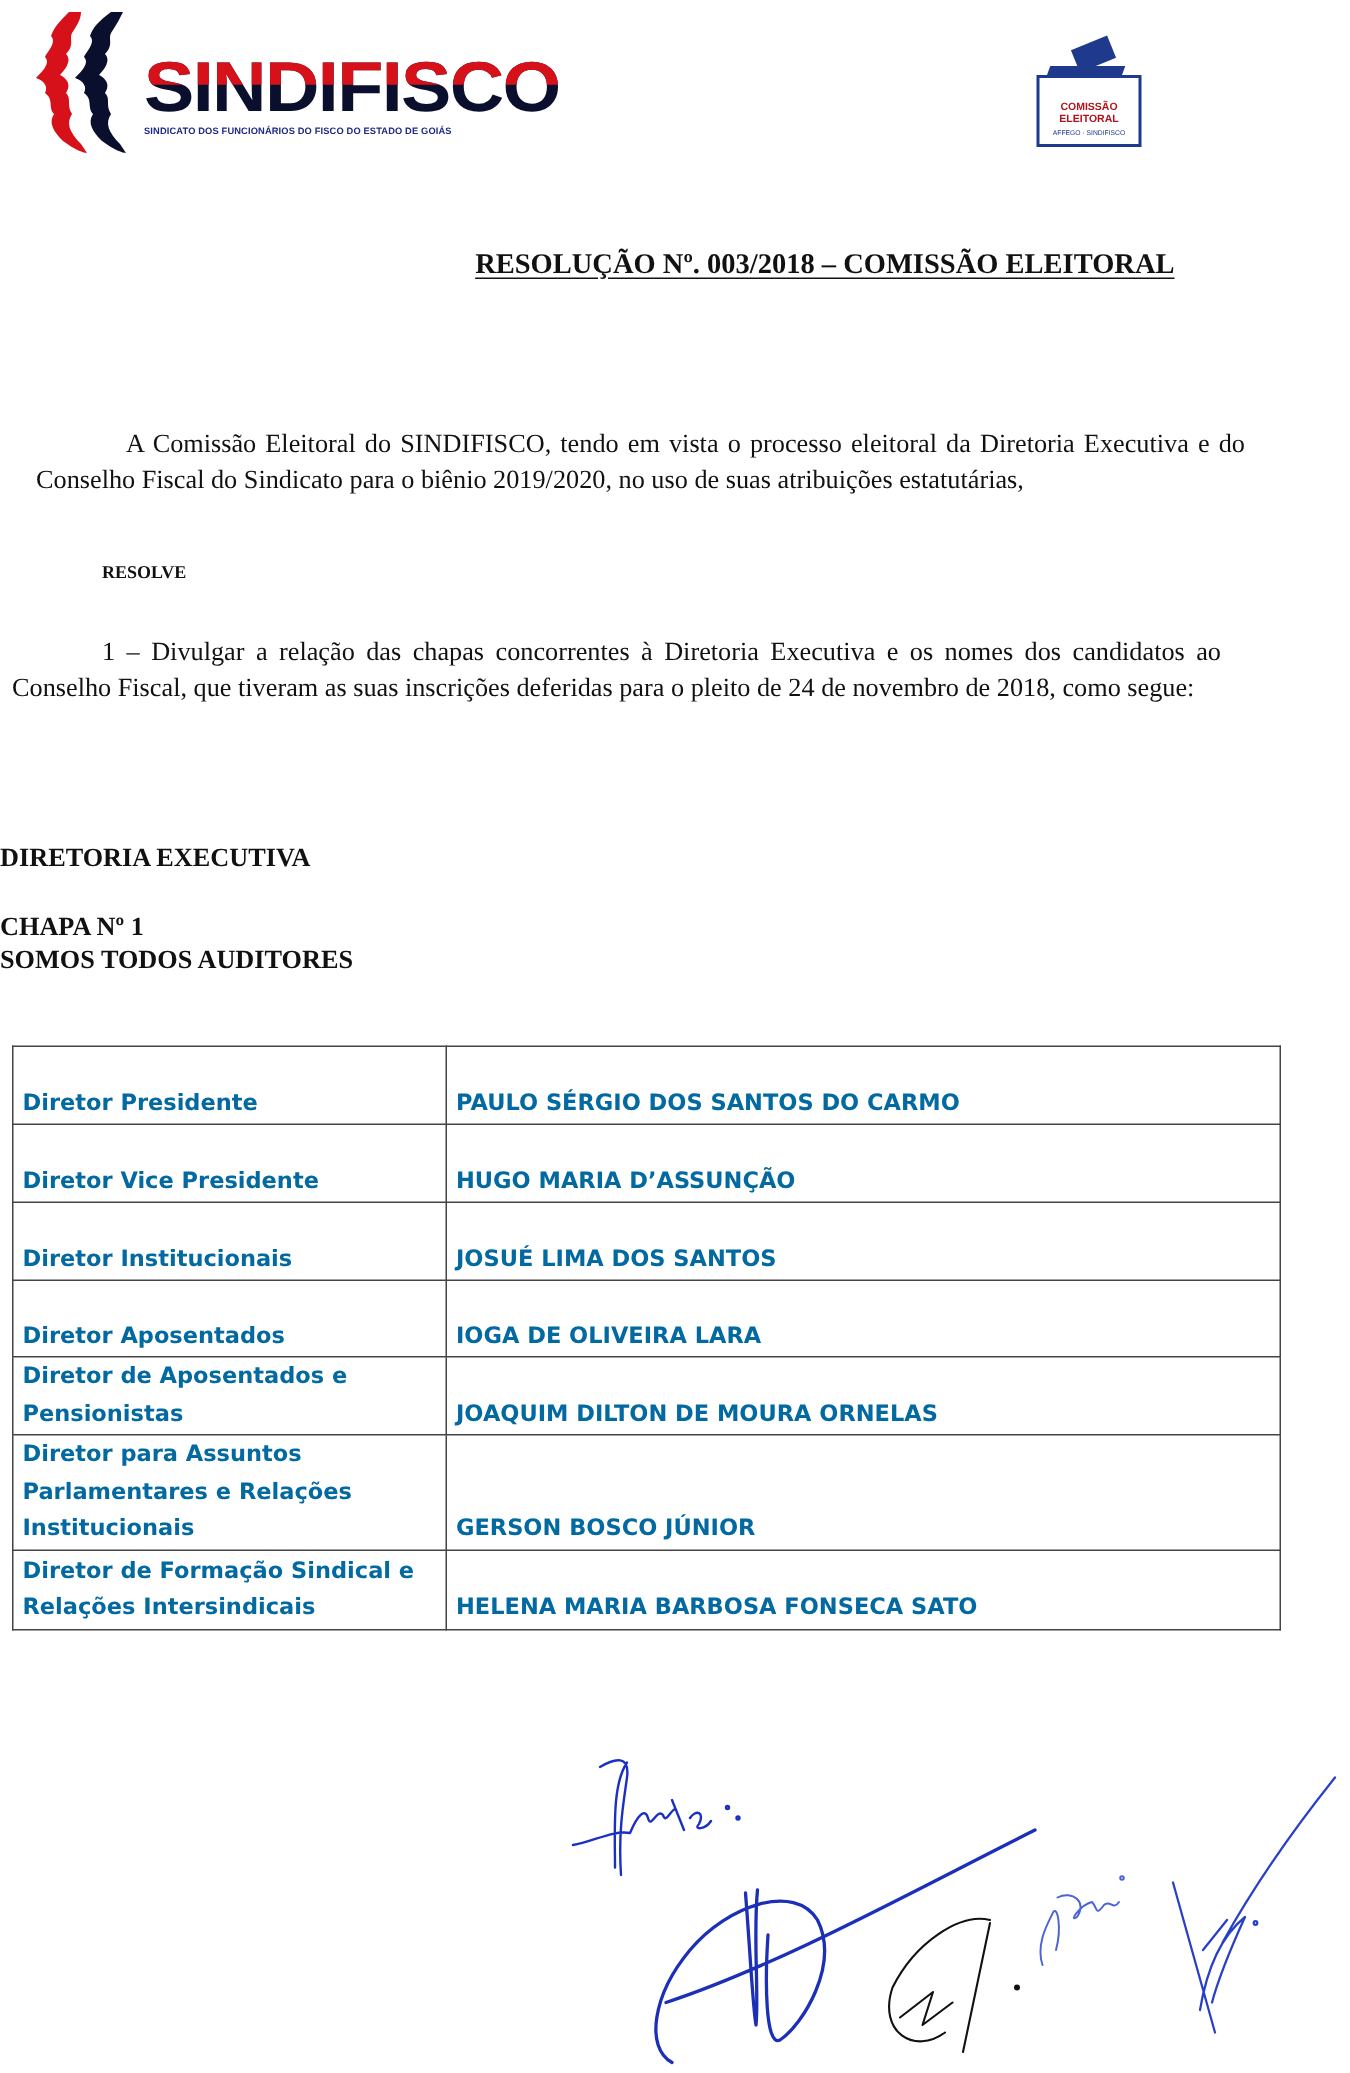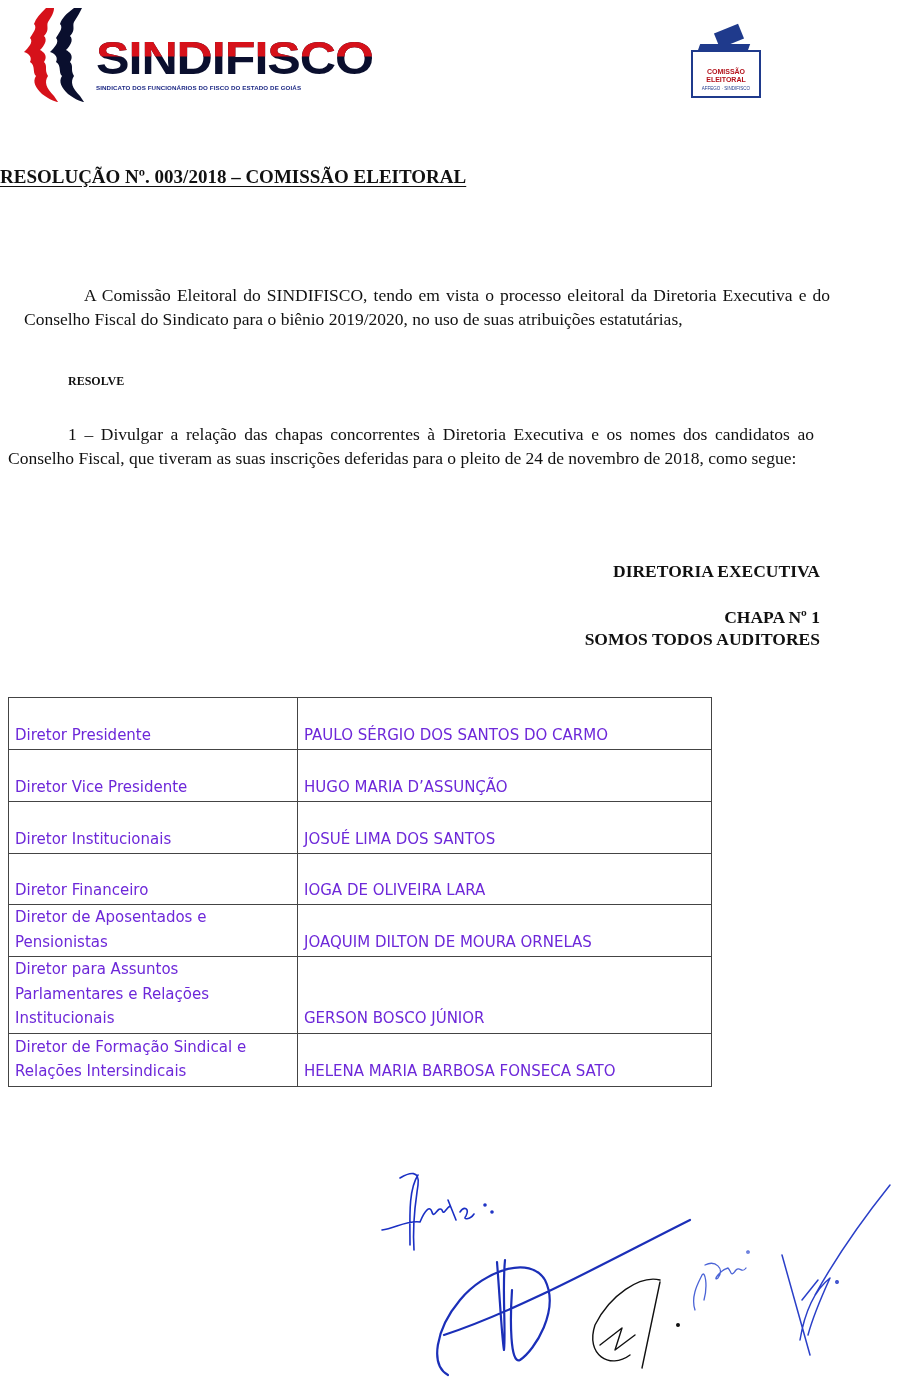--- a/index.html
+++ b/index.html
@@ -22,7 +22,7 @@
     .ce-footer { position: absolute; left: 0; width: 100%; top: 34px; text-align: center; font-family: "Liberation Sans", sans-serif; font-size: 4.5px; color: #1f3a8c; }
 
     
-    .doc-title { position: absolute; left: 0; width: 783px; top: 166px; text-align: left; font-weight: bold; font-size: 19px; text-decoration: underline; text-underline-offset: 3px; }
+    .doc-title { position: absolute; left: 0; width: 783px; top: 166px; text-align: right; font-weight: bold; font-size: 19px; text-decoration: underline; text-underline-offset: 3px; }
 
     
     .para { position: absolute; left: 8px; width: 806px; font-size: 17.5px; line-height: 23.5px; text-align: justify; }

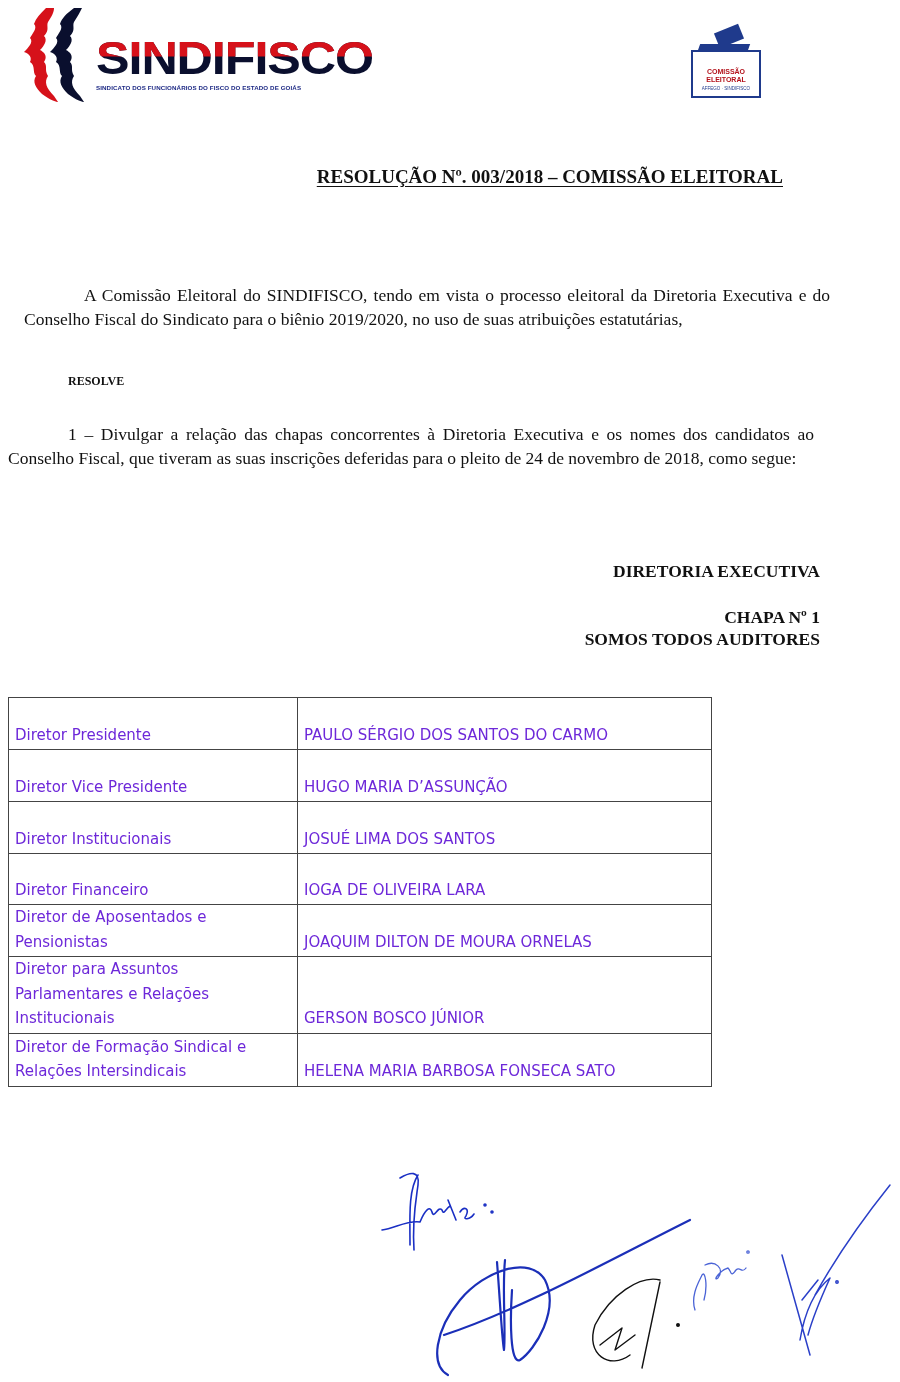--- a/index.html
+++ b/index.html
@@ -31,7 +31,7 @@
     .para.p2 { top: 423px; text-indent: 60px; }
 
     
-    .section-heading { position: absolute; left: 0; width: 820px; text-align: right; font-weight: bold; font-size: 17.5px; }
+    .section-heading { position: absolute; left: 0; width: 820px; text-align: left; font-weight: bold; font-size: 17.5px; }
     .h-diretoria { top: 561px; }
     .h-chapa { top: 607px; }
     .h-nome { top: 629px; }

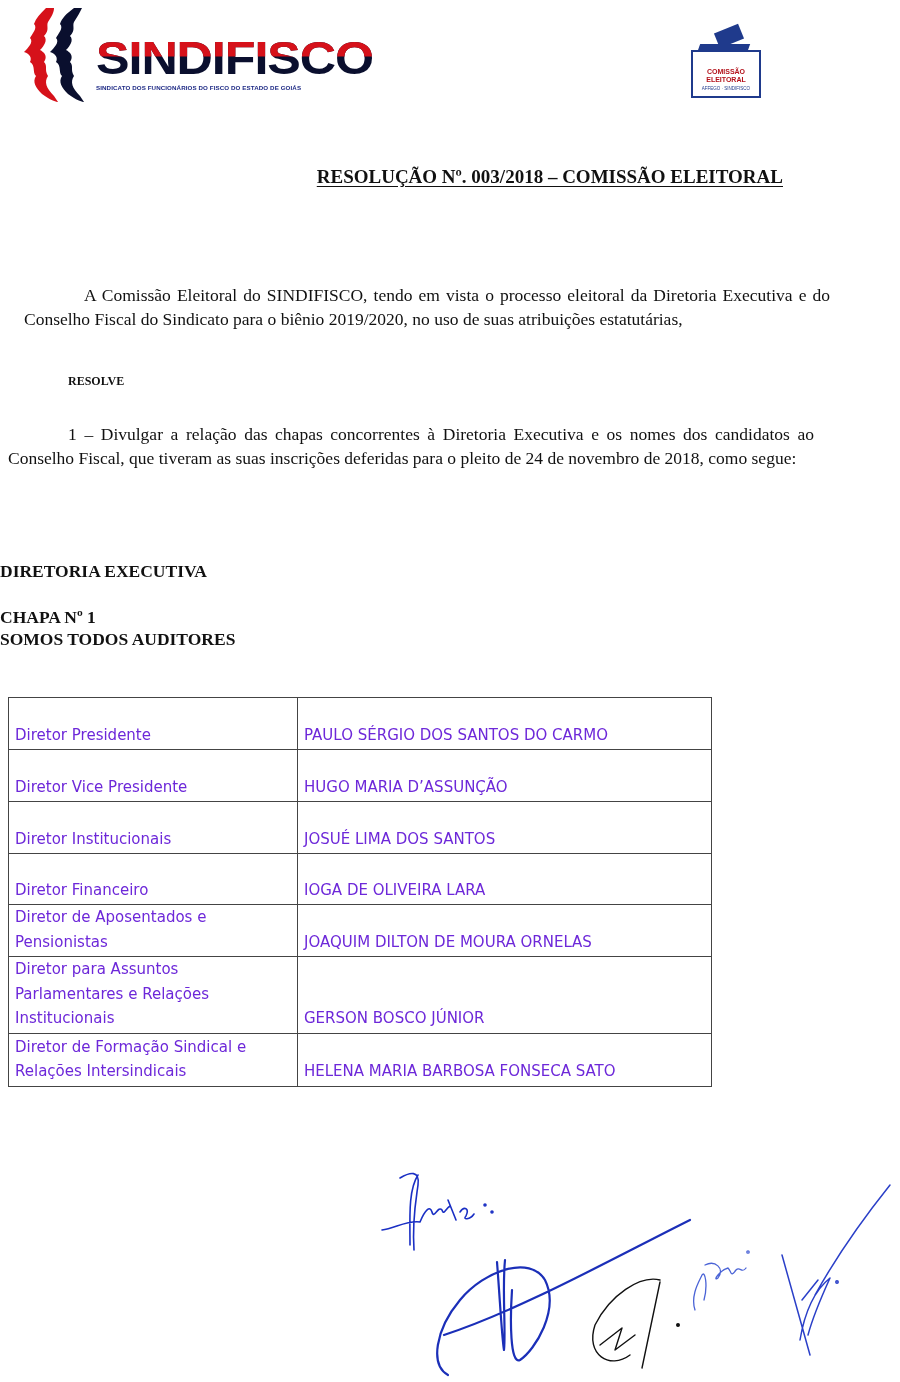--- a/index.html
+++ b/index.html
@@ -37,7 +37,7 @@
     .h-nome { top: 629px; }
 
     
-    .board-table { position: absolute; left: 8px; top: 697px; width: 704px; border-collapse: collapse; font-family: "DejaVu Sans", sans-serif; font-size: 15px; color: #6d28d9; }
+    .board-table { position: absolute; left: 8px; top: 697px; width: 846px; border-collapse: collapse; font-family: "DejaVu Sans", sans-serif; font-size: 15px; color: #0369a1; font-weight: bold; }
     .board-table td { border: 1.3px solid #444; vertical-align: bottom; padding: 0 6px 2px 6px; line-height: 24.5px; }
     .board-table td.role { width: 276px; }
     .board-table tr.r1 td { height: 49px; }

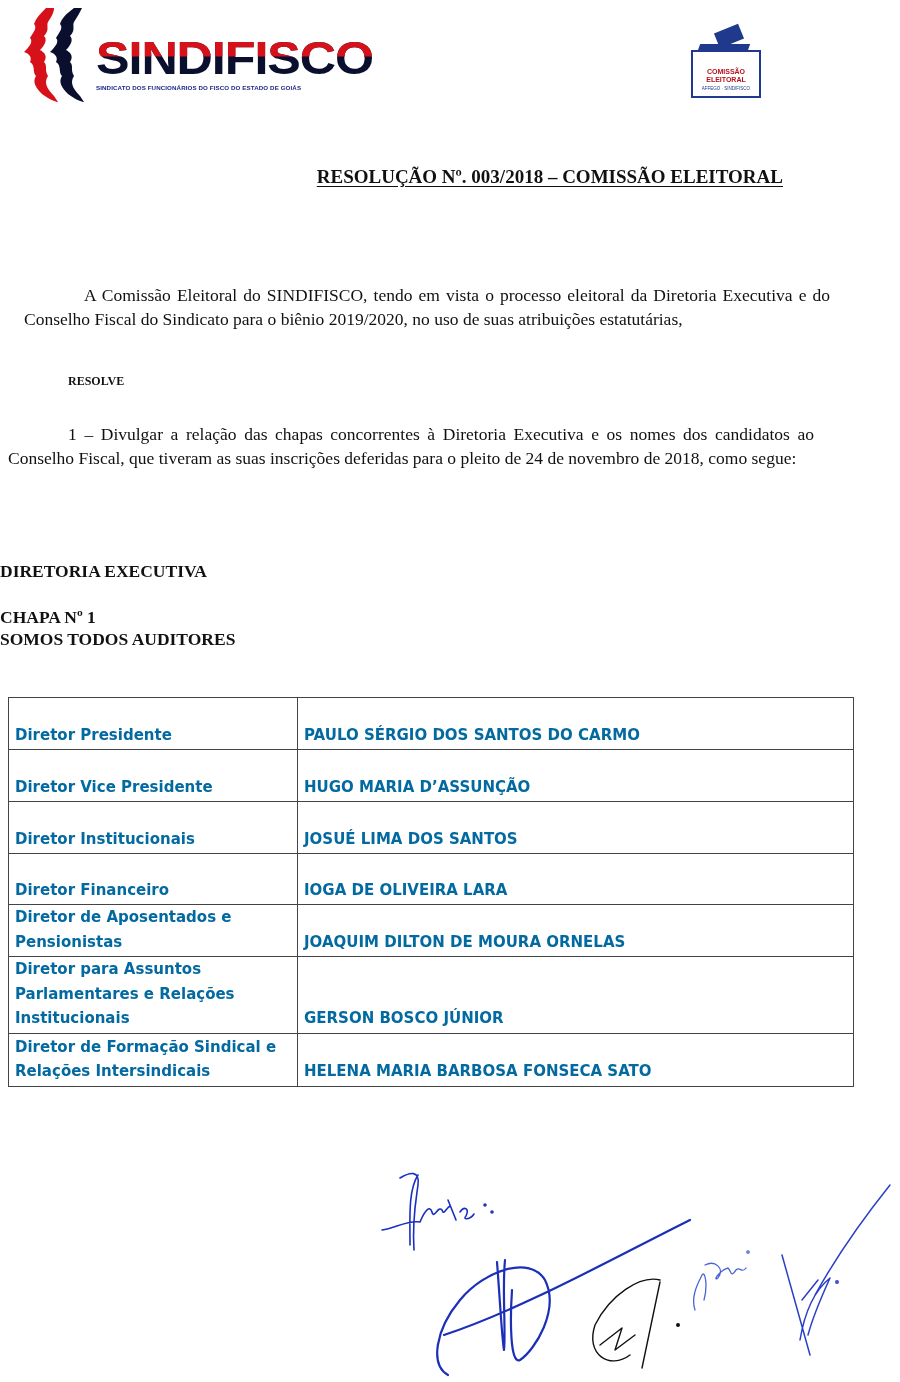--- a/index.html
+++ b/index.html
@@ -101,7 +101,7 @@
       <td>JOSUÉ LIMA DOS SANTOS</td>
     </tr>
     <tr class="r4">
-      <td class="role">Diretor Financeiro</td>
+      <td class="role">Diretor Aposentados</td>
       <td>IOGA DE OLIVEIRA LARA</td>
     </tr>
     <tr class="r5">

